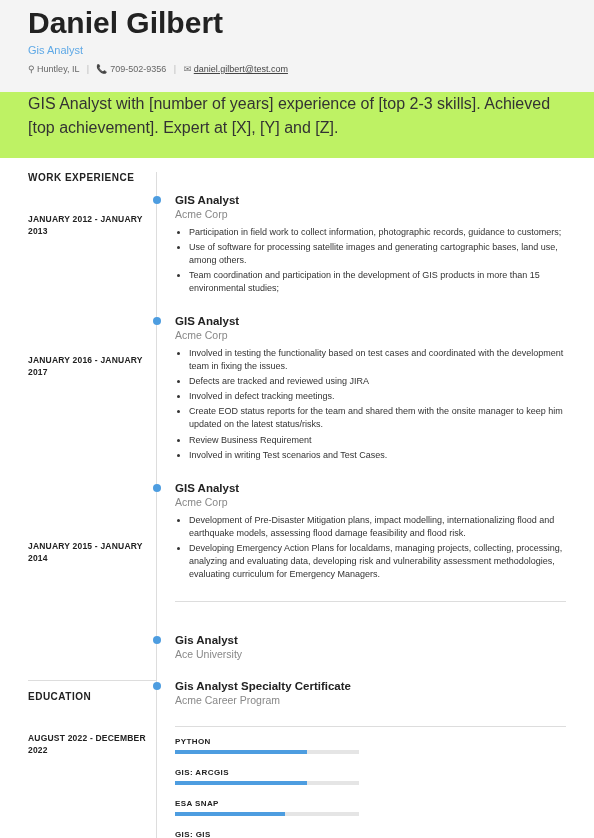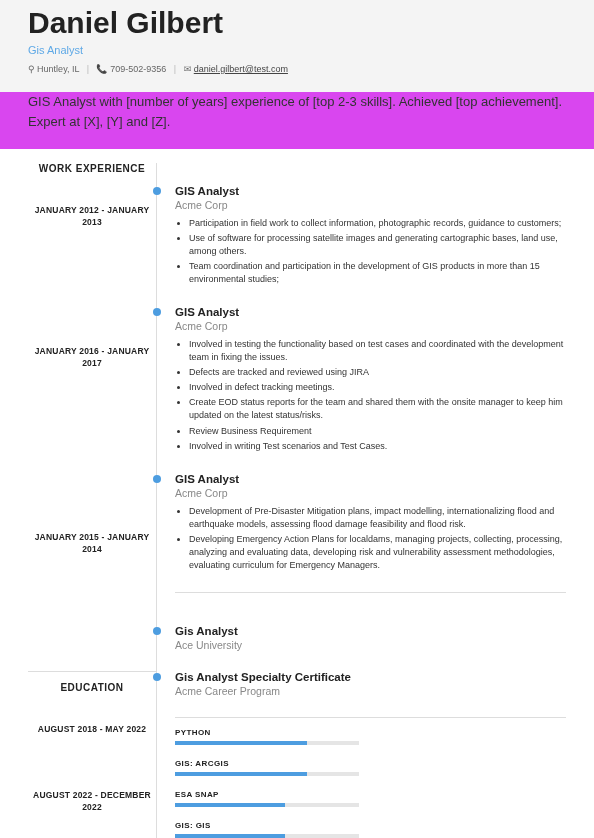--- a/index.html
+++ b/index.html
@@ -10,7 +10,7 @@
 .contact { font-size:9px; color:#666; }
 .contact .sep { margin:0 5px; color:#bbb; }
 .email { text-decoration:underline; color:#444; }
-.summary { background:#d946ef; padding:0 28px 18px; font-size:13px; line-height:1.5; color:#333; }
+.summary { background:#bef264; padding:0 28px 18px; font-size:16px; line-height:1.5; color:#333; }
 .content { display:flex; padding:14px 28px 40px; }
 .left { width:128px; flex-shrink:0; }
 .right { flex:1; border-left:1px solid #ddd; padding-left:18px; position:relative; }

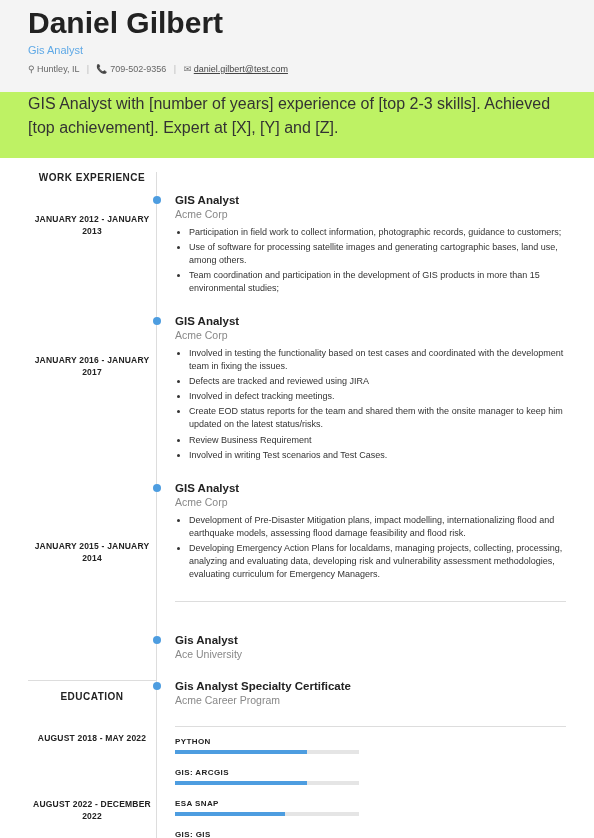--- a/index.html
+++ b/index.html
@@ -22,7 +22,7 @@
 .company { font-size:10.5px; color:#888; margin-bottom:6px; }
 .bullets { list-style:disc; padding-left:14px; font-size:9px; line-height:1.45; color:#333; }
 .bullets li { margin-bottom:2px; }
-.left-block { margin-bottom:20px;text-align:center; }
+.left-block { margin-bottom:20px; }
 .skills-grid { display:flex; flex-wrap:wrap; gap:14px 31px; }
 .skill { width:calc(50% - 12px); }
 .skill-name { font-size:8px; font-weight:700; letter-spacing:0.4px; margin-bottom:4px; }

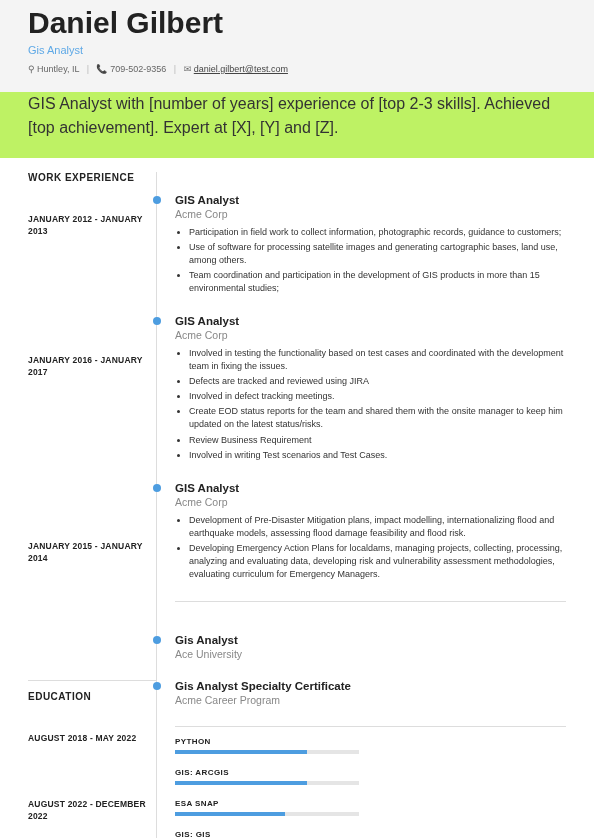--- a/index.html
+++ b/index.html
@@ -66,9 +66,6 @@
       <hr class="divider">
       <div class="left-block" style="height: 22px;">
         <div class="section-h">EDUCATION</div>
-      </div>
-      <div class="left-block" style="height: 46px;">
-        <div class="date">AUGUST 2018 - MAY 2022</div>
       </div>
       <div class="left-block" style="height: 46px;">
         <div class="date">AUGUST 2022 - DECEMBER 2022</div>

